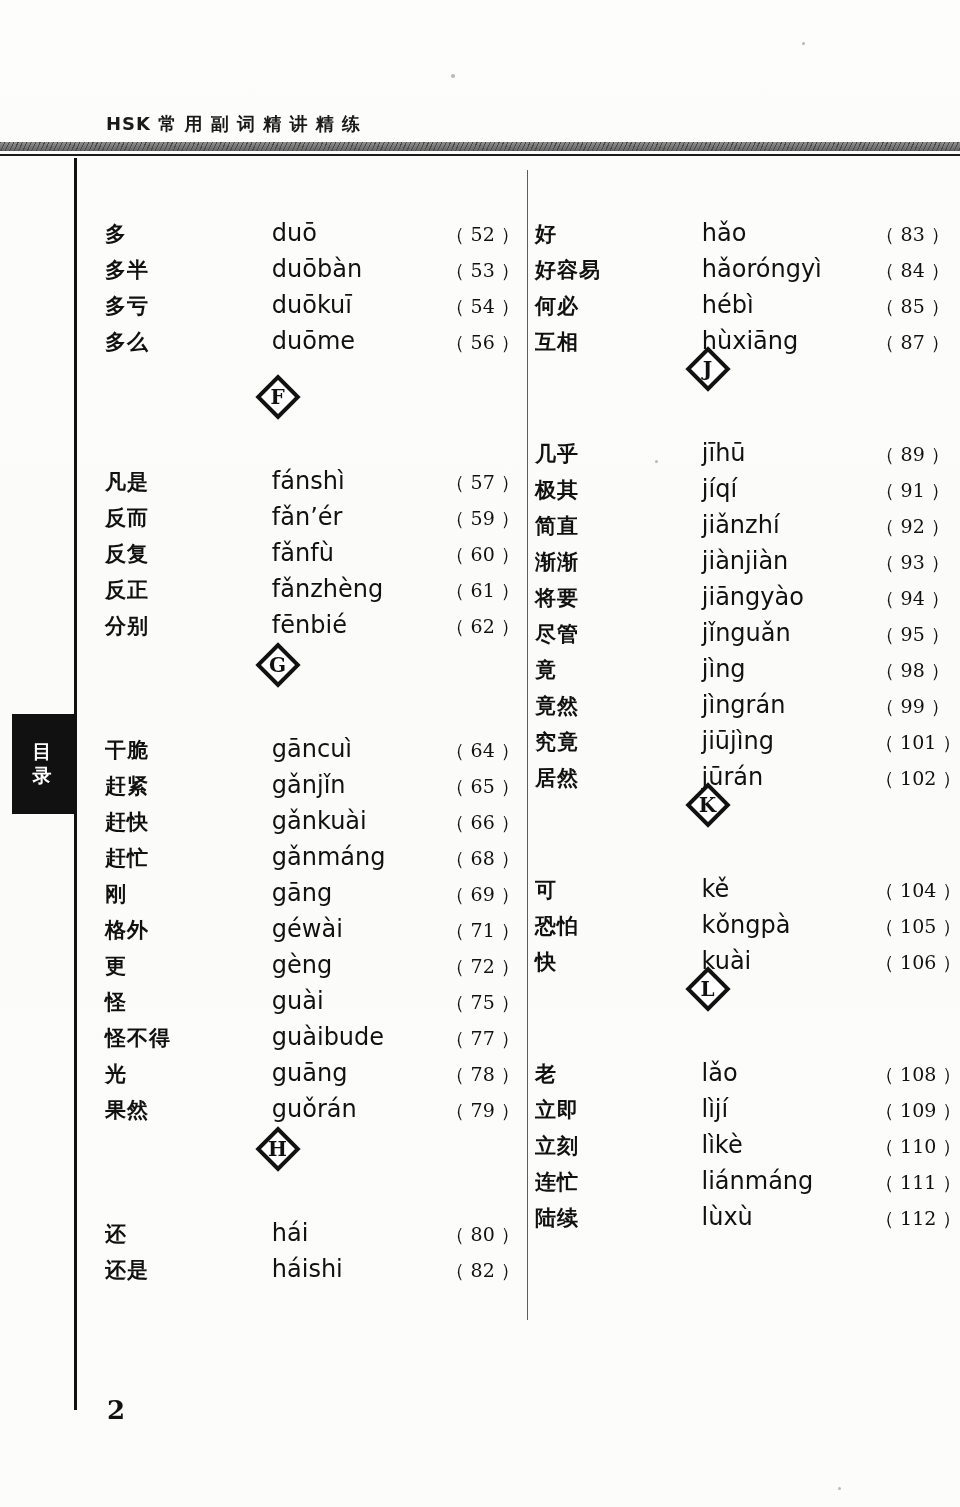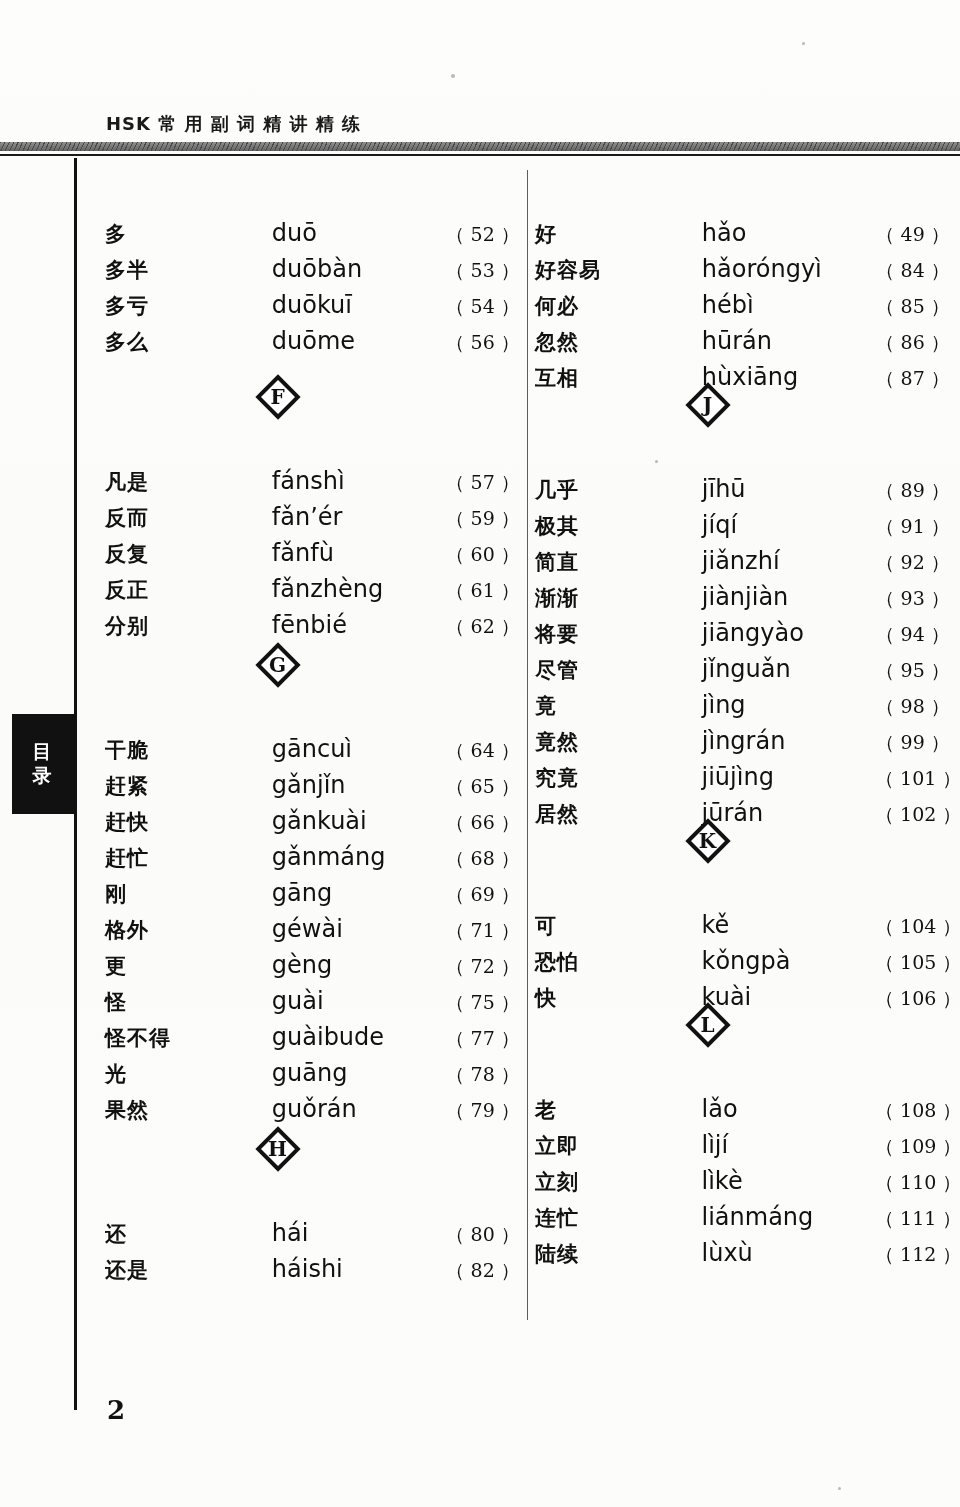--- a/index.html
+++ b/index.html
@@ -382,7 +382,7 @@
     <div class="entry">
       <span class="hanzi">好</span>
       <span class="pinyin">hǎo</span>
-      <span class="pagenum">（ 49 ）</span>
+      <span class="pagenum">（ 83 ）</span>
     </div>
     <div class="entry">
       <span class="hanzi">好容易</span>

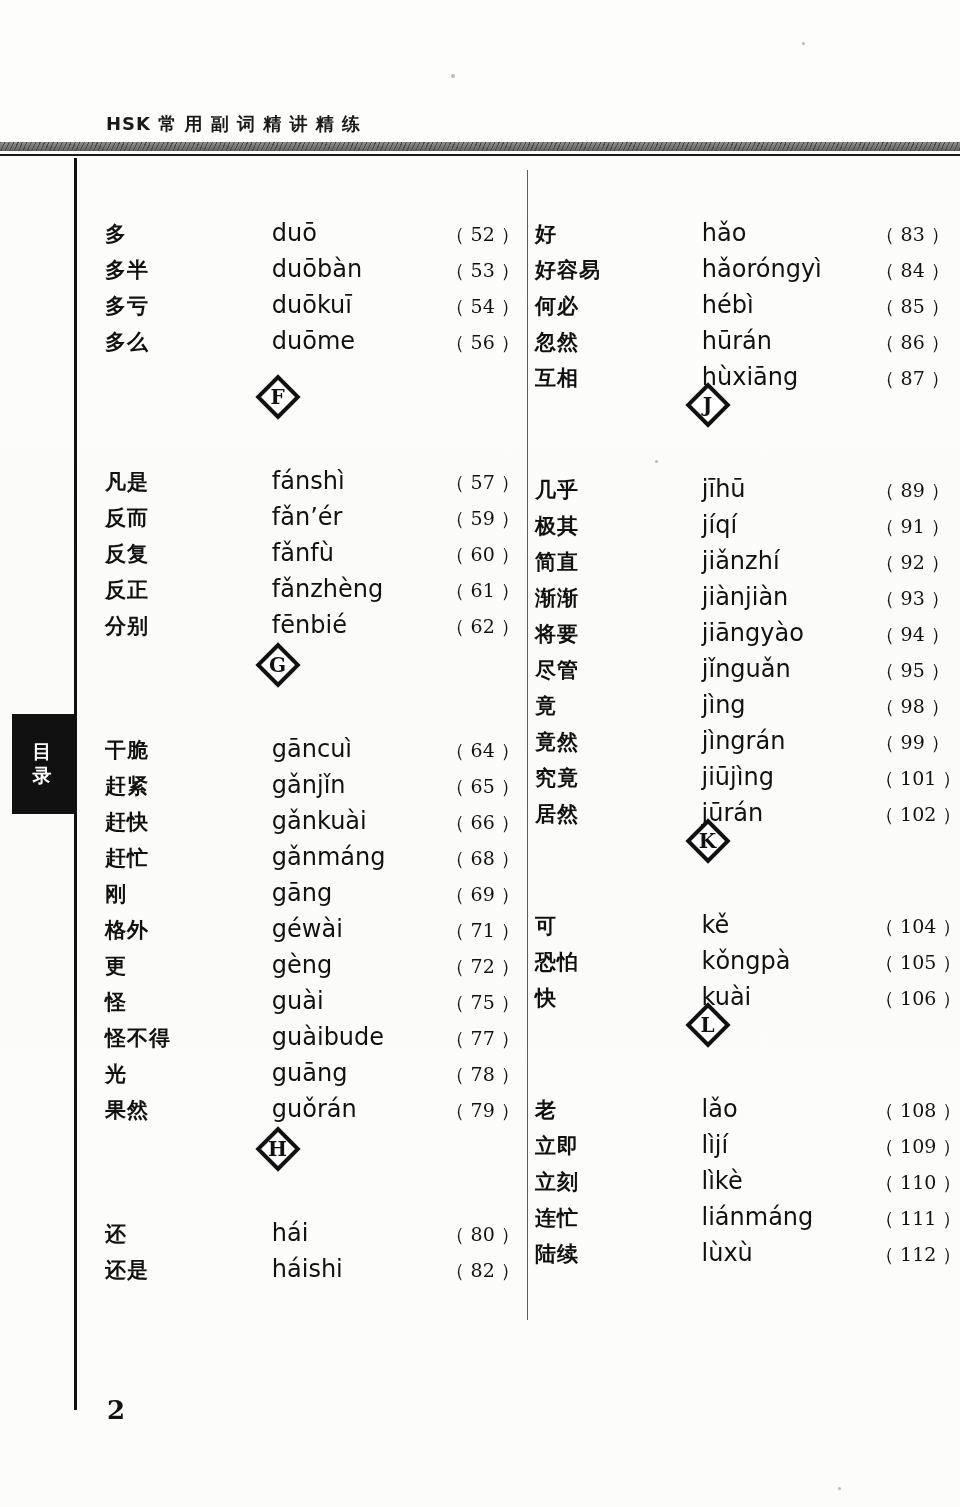--- a/index.html
+++ b/index.html
@@ -395,11 +395,6 @@
       <span class="pagenum">（ 85 ）</span>
     </div>
     <div class="entry">
-      <span class="hanzi">忽然</span>
-      <span class="pinyin">hūrán</span>
-      <span class="pagenum">（ 86 ）</span>
-    </div>
-    <div class="entry">
       <span class="hanzi">互相</span>
       <span class="pinyin">hùxiāng</span>
       <span class="pagenum">（ 87 ）</span>

